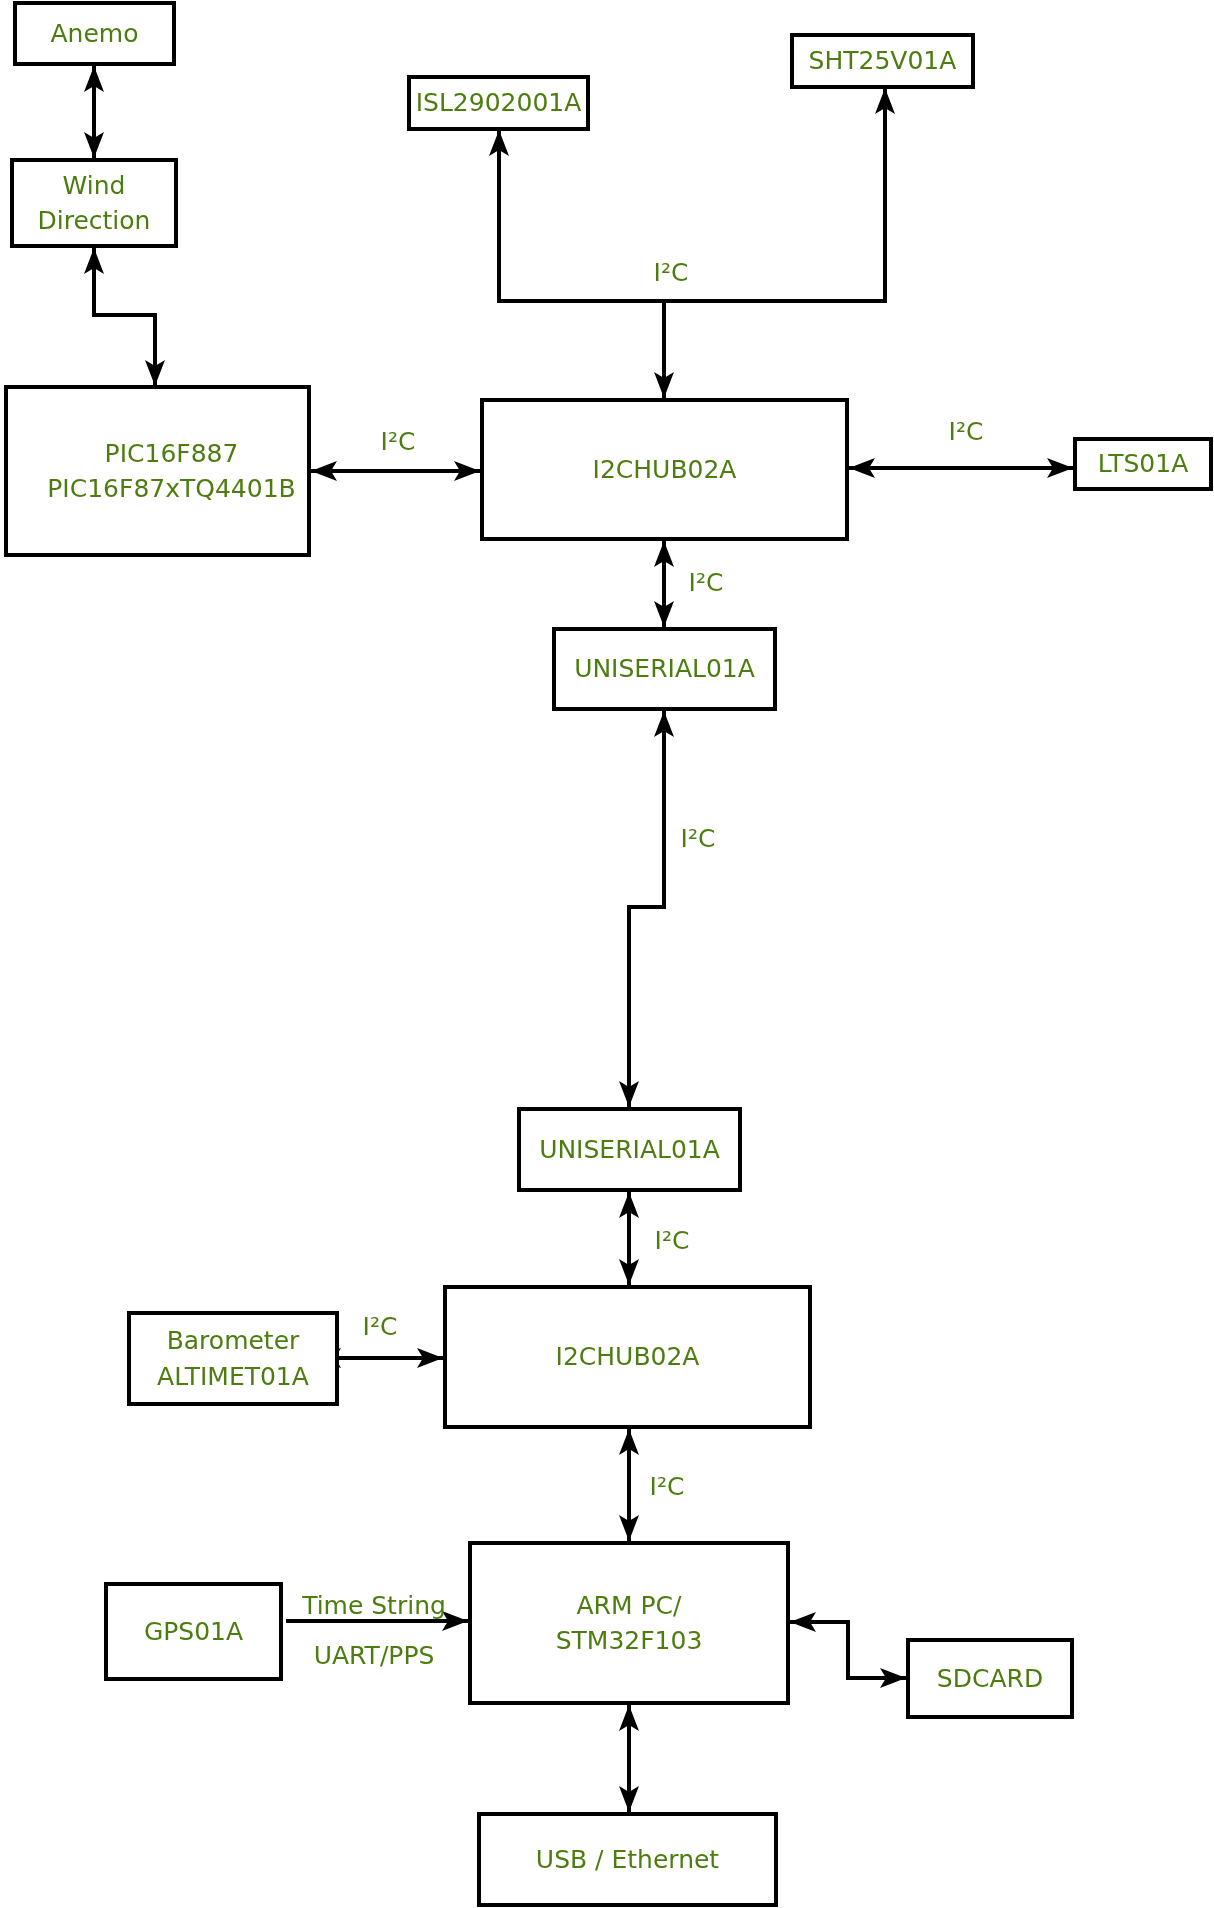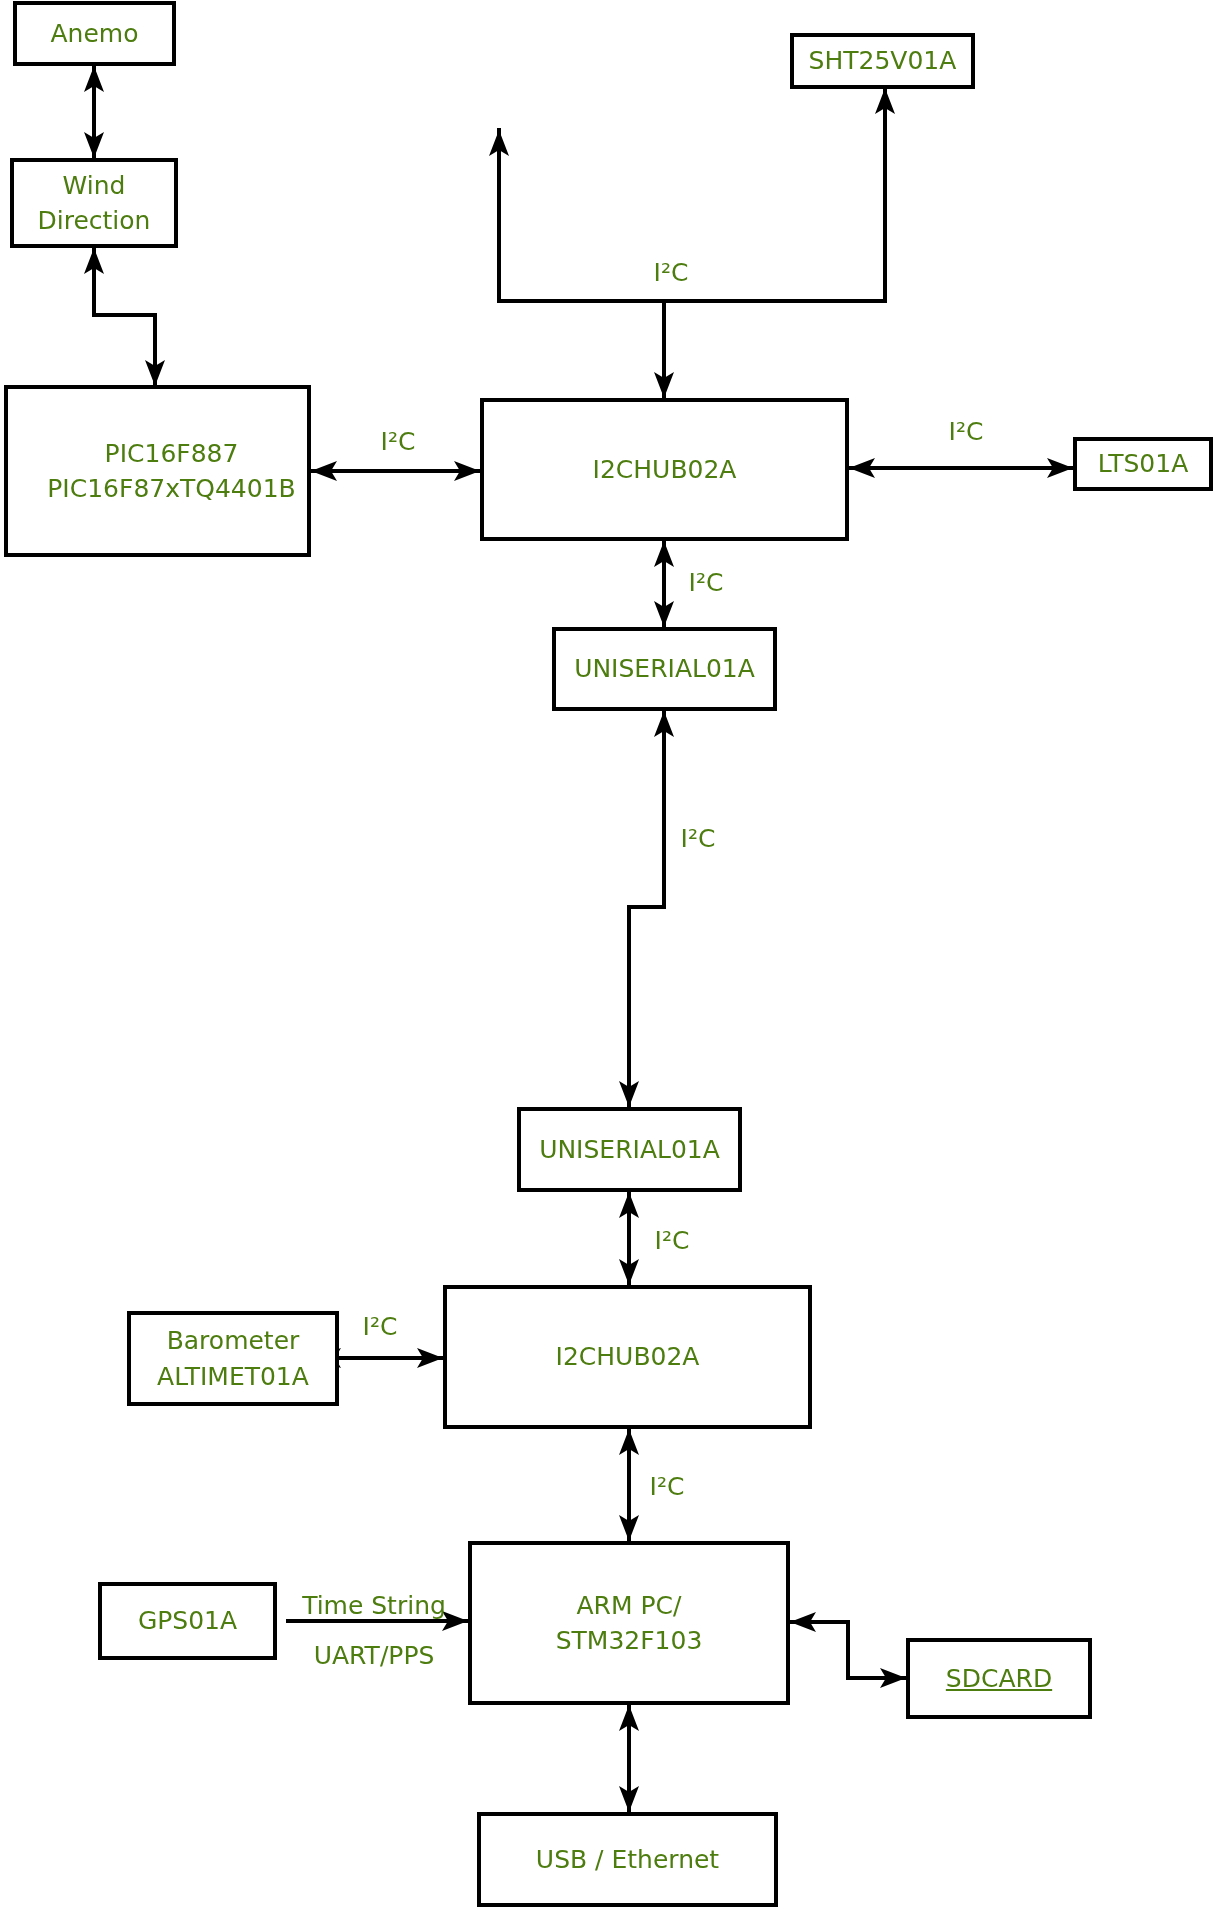--- a/index.html
+++ b/index.html
@@ -109,6 +109,9 @@
     <span>PIC16F87xTQ4401B</span>
   </div>
 
+  <div class="node" style="left:407px; top:75px; width:183px; height:56px;">
+    <span>ISL2902001A</span>
+  </div>
 
   <div class="node" style="left:790px; top:33px; width:185px; height:56px;">
     <span>SHT25V01A</span>

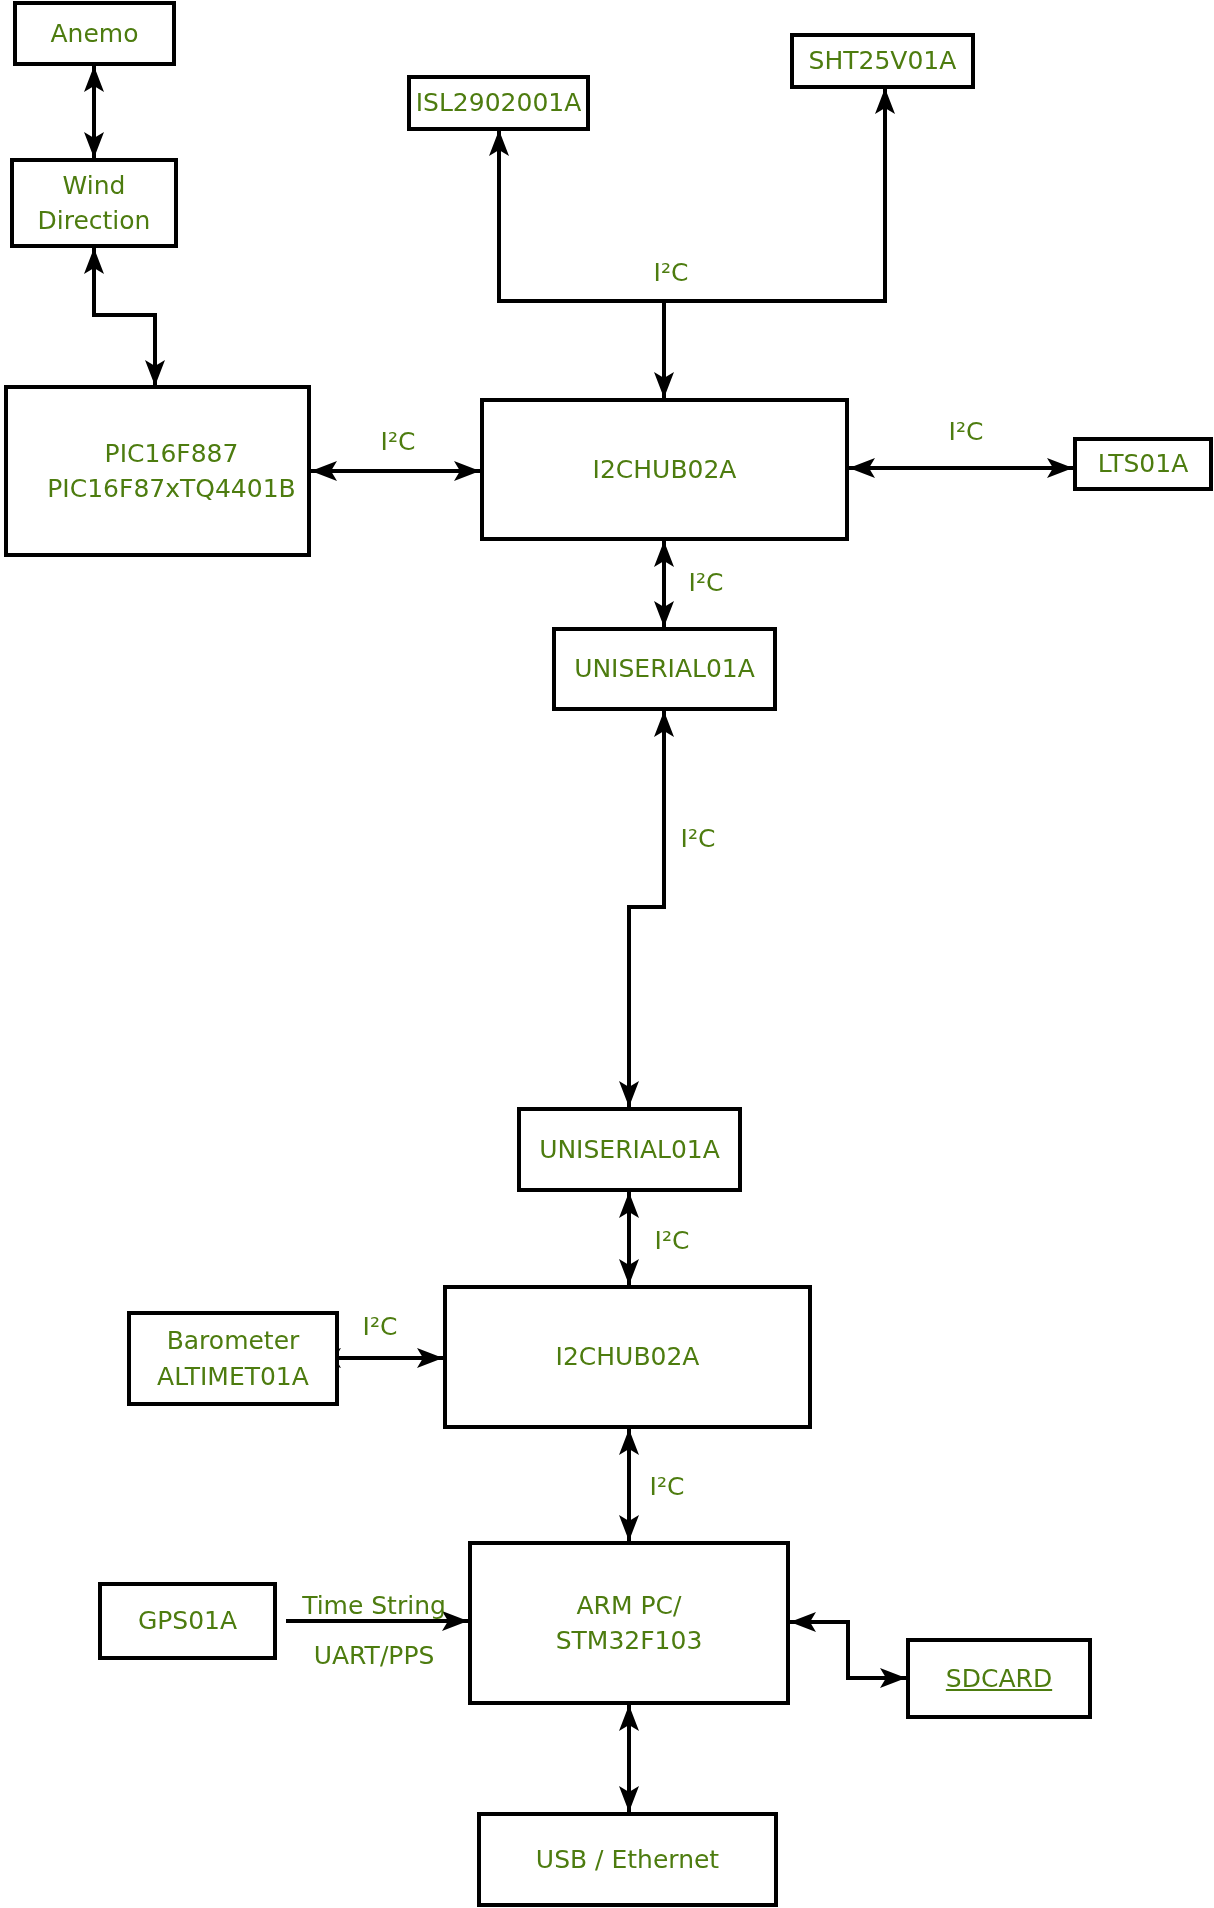--- a/index.html
+++ b/index.html
@@ -147,7 +147,7 @@
     <span>STM32F103</span>
   </div>
 
-  <div class="node" style="left:98px; top:1582px; width:179px; height:78px;">
+  <div class="node" style="left:104px; top:1582px; width:179px; height:99px;">
     <span>GPS01A</span>
   </div>
 

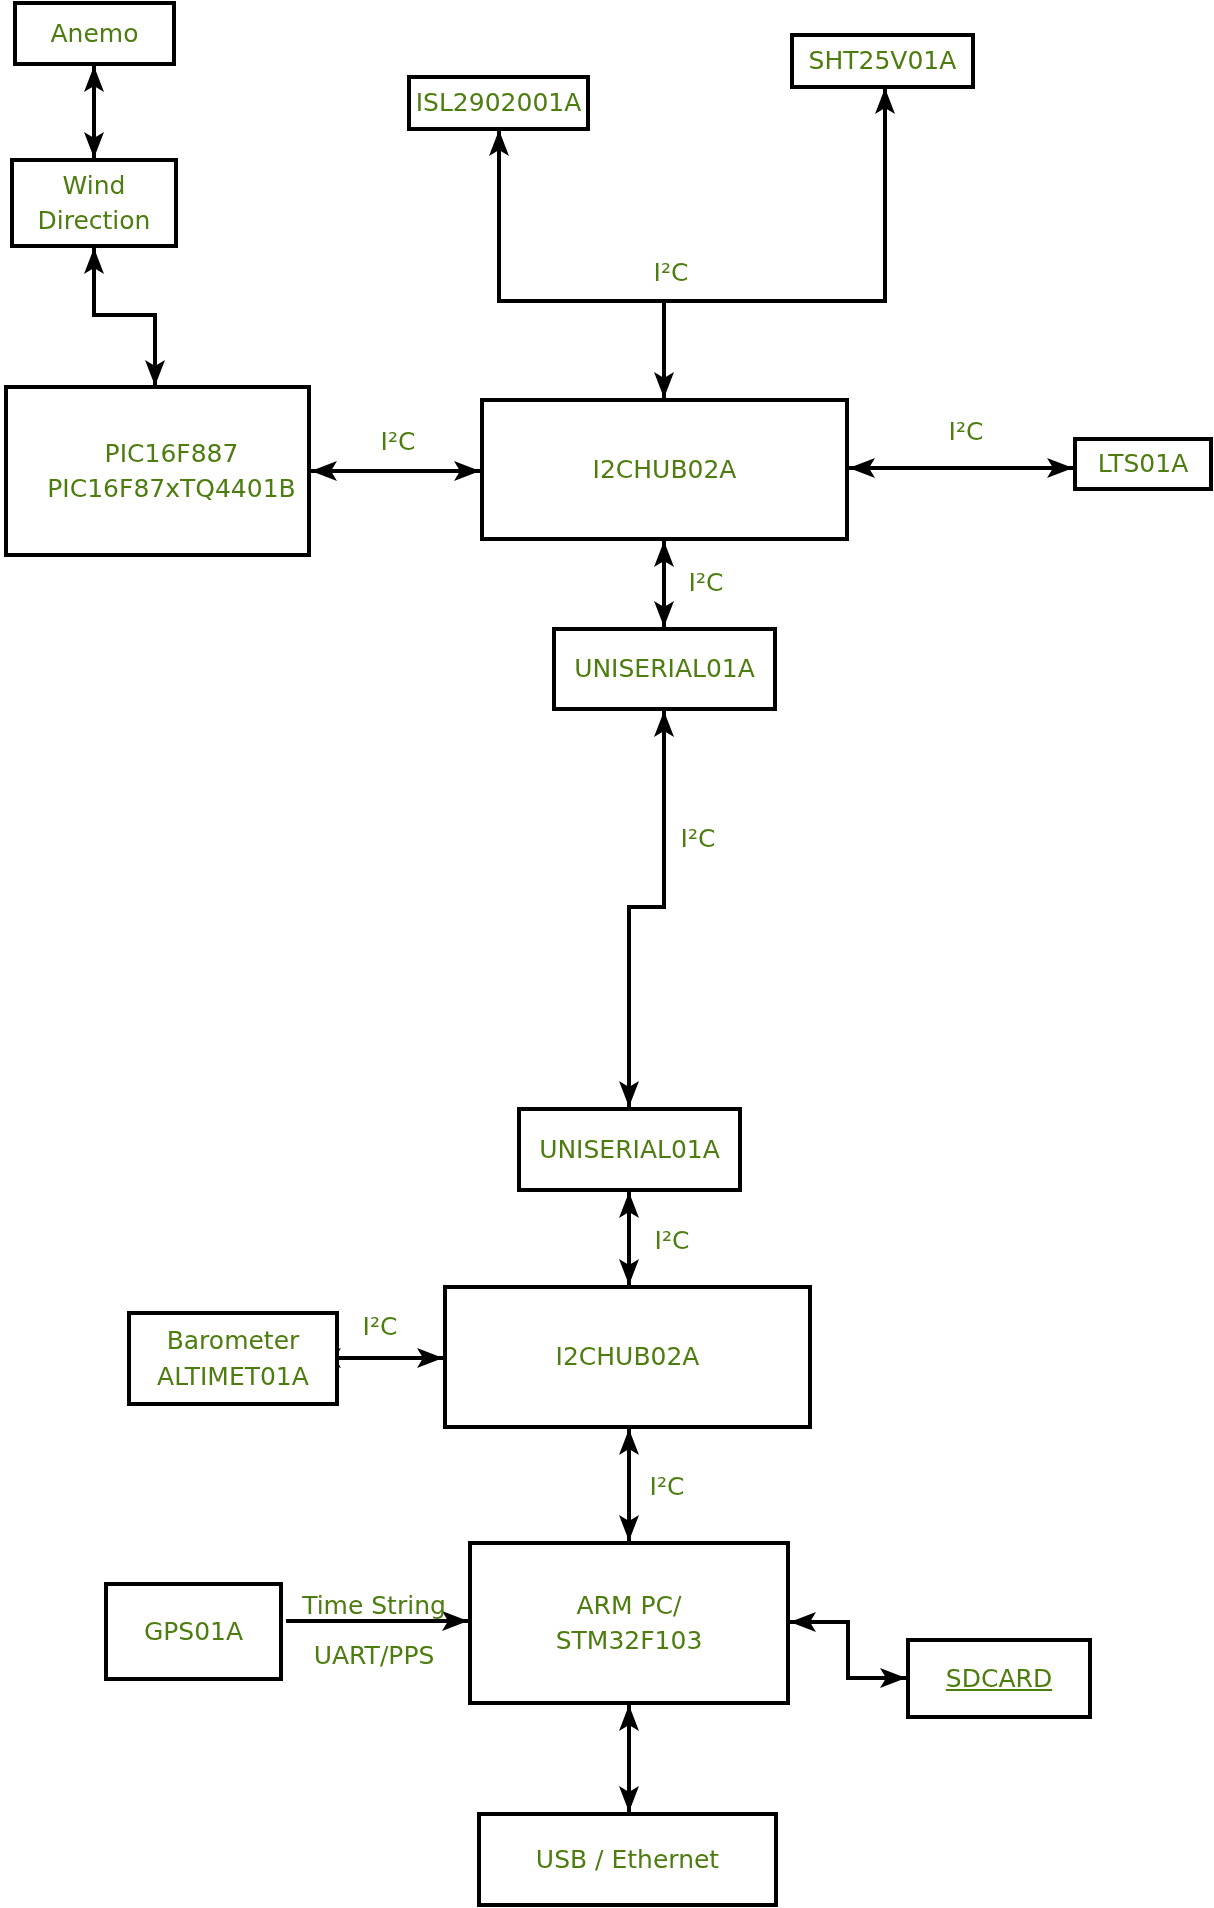--- a/index.html
+++ b/index.html
@@ -151,7 +151,7 @@
     <span>GPS01A</span>
   </div>
 
-  <div class="node" style="left:906px; top:1638px; width:186px; height:81px;text-decoration:underline;">
+  <div class="node" style="left:906px; top:1638px; width:168px; height:81px;">
     <span>SDCARD</span>
   </div>
 

